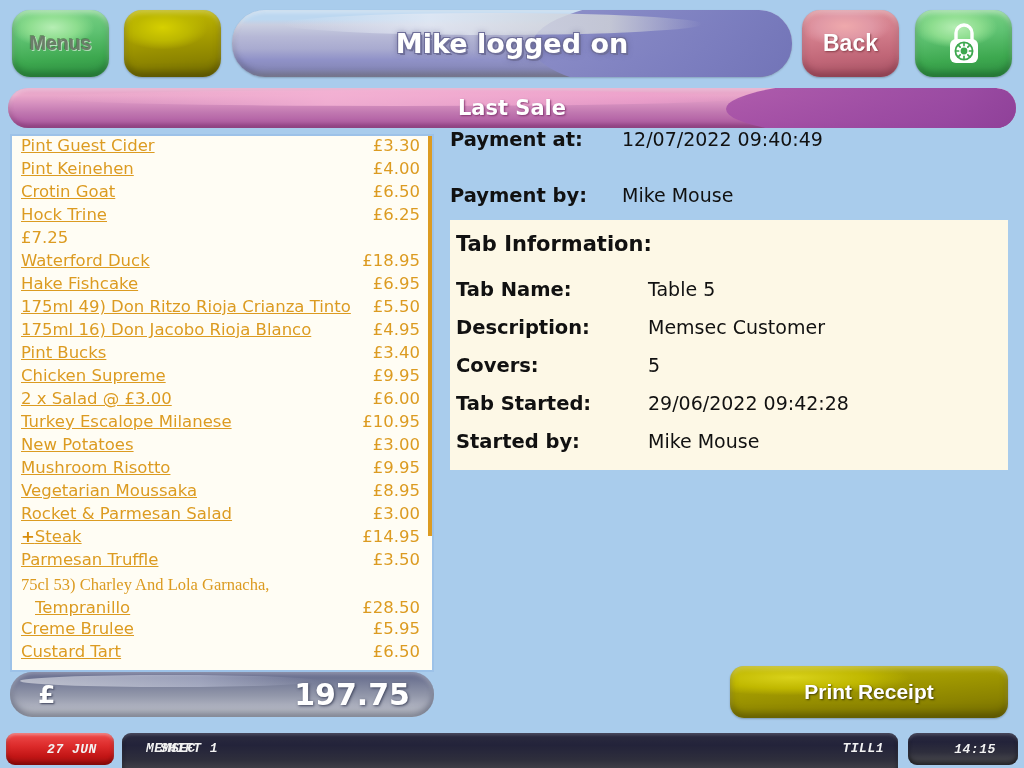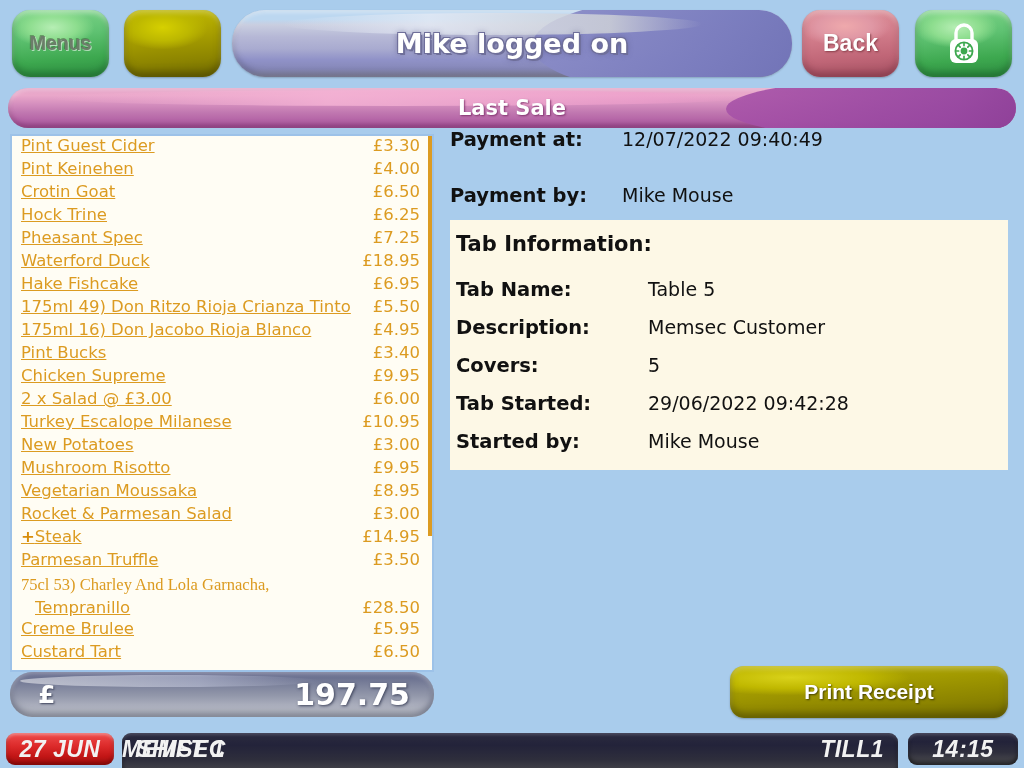--- a/index.html
+++ b/index.html
@@ -440,7 +440,6 @@
         <span class="item-price">£6.25</span>
       </div>
       <div class="item-row">
-        <span class="item-name">Pheasant Spec</span>
         <span class="item-price">£7.25</span>
       </div>
       <div class="item-row">

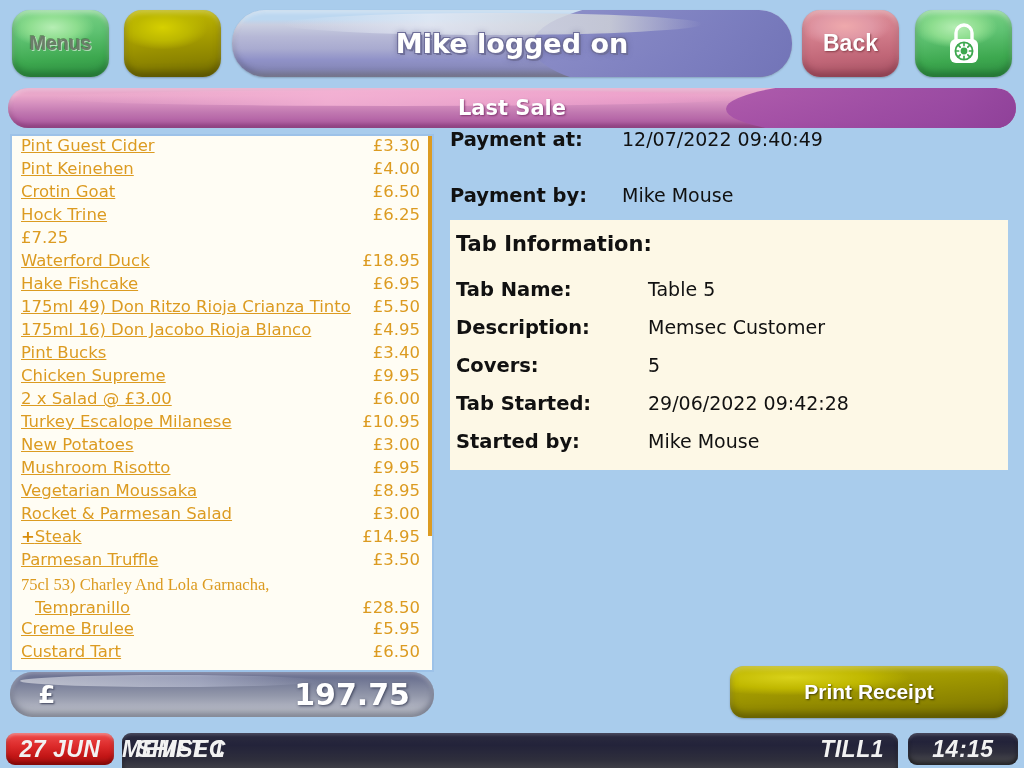--- a/index.html
+++ b/index.html
@@ -339,12 +339,13 @@
     width: 1024px; height: 38px;
   }
   .lcd {
-    font-family: Liberation Sans, sans-serif;
+    font-family: Liberation Mono, monospace;
     font-style: italic;
     font-weight: bold;
     color: #f2f2f2;
-    font-size: 23px;
+    font-size: 13px;
     letter-spacing: .5px;
+    margin-left: 24px;
   }
   .sb-date {
     position: absolute;

